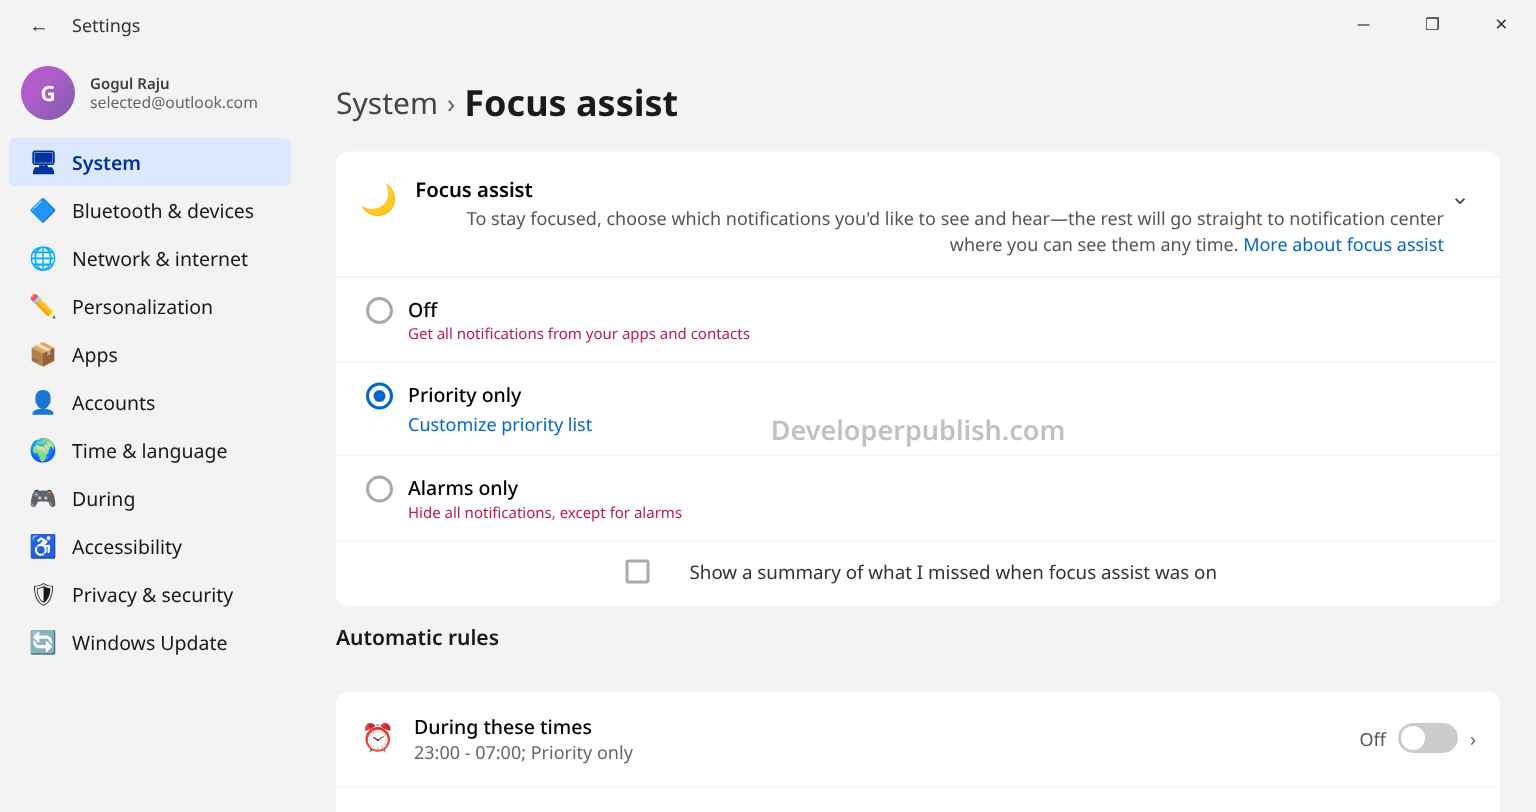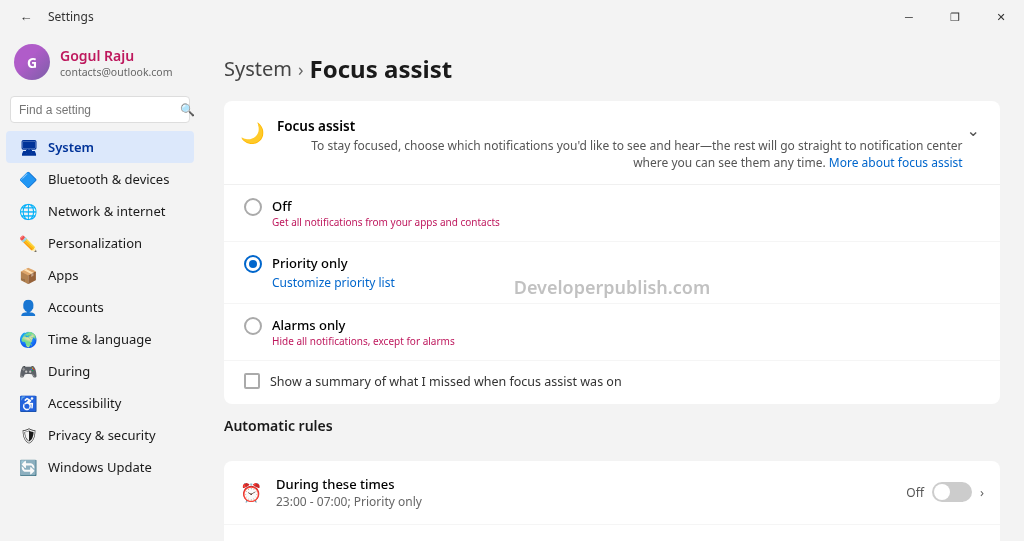--- a/index.html
+++ b/index.html
@@ -82,7 +82,7 @@
       flex-shrink: 0;
     }
     .user-info { display: flex; flex-direction: column; }
-    .user-name { font-size: 14px; font-weight: 600; color: #be185d; }
+    .user-name { font-size: 10px; font-weight: 600; color: #404040; }
     .user-email { font-size: 10.5px; color: #666; }
 
     .search-box {

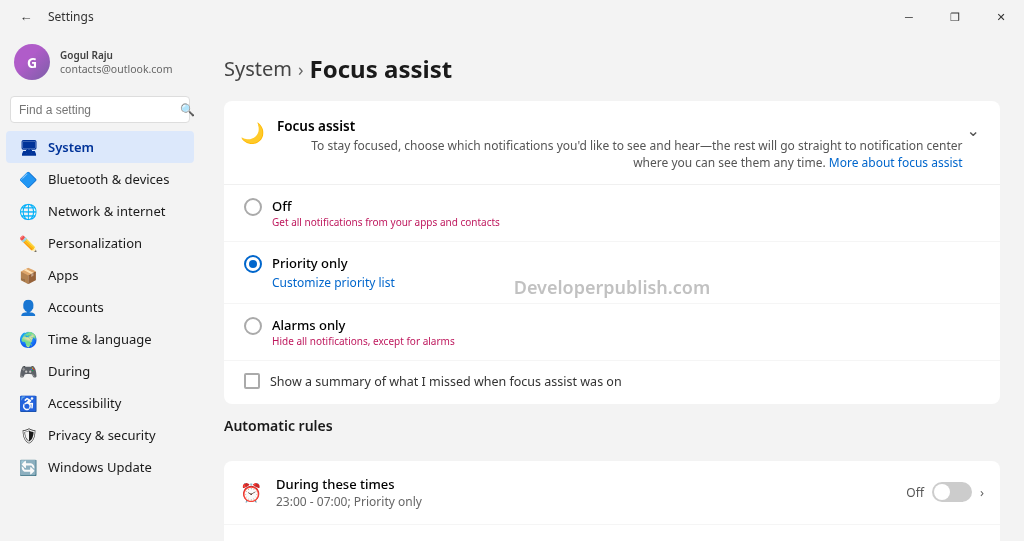--- a/index.html
+++ b/index.html
@@ -318,7 +318,7 @@
       <div class="avatar">G</div>
       <div class="user-info">
         <span class="user-name">Gogul Raju</span>
-        <span class="user-email">contacts@outlook.com</span>
+        <span class="user-email">selected@outlook.com</span>
       </div>
     </div>
 

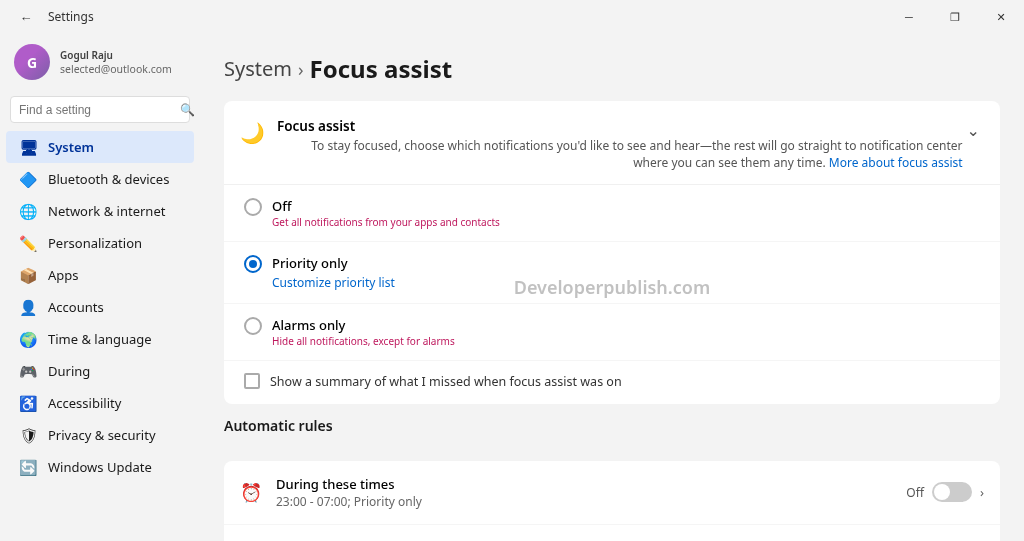--- a/index.html
+++ b/index.html
@@ -322,10 +322,6 @@
       </div>
     </div>
 
-    <div class="search-box">
-      <input type="text" placeholder="Find a setting" style="">
-      <span class="search-icon">🔍</span>
-    </div>
 
     <div id="nav-container">
         <div class="nav-item active">

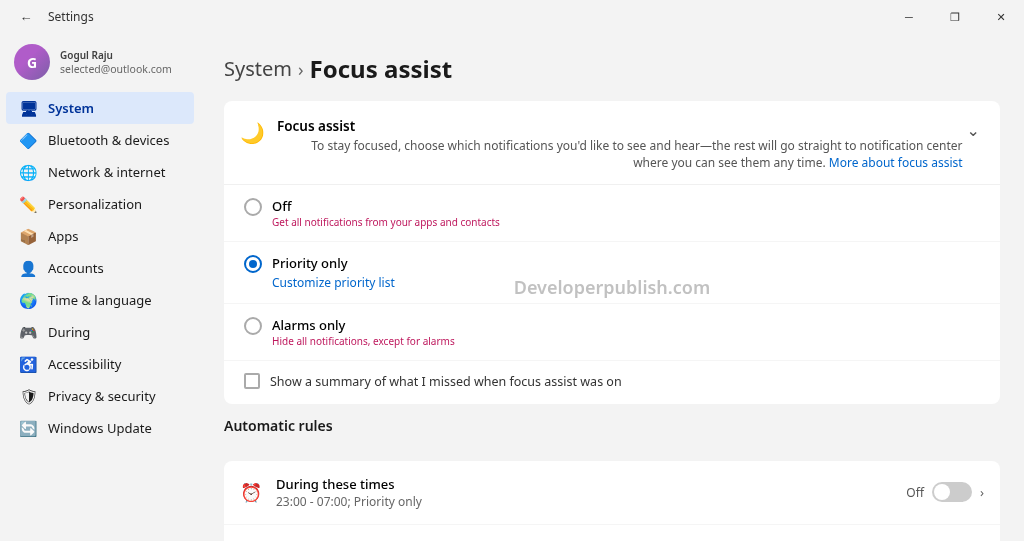--- a/index.html
+++ b/index.html
@@ -226,8 +226,9 @@
     .summary-row {
       display: flex;
       align-items: center;
-      gap: 10px;
+      gap: 27px;
       padding: 12px 16px 14px 20px;
+      justify-content: center;
     }
     .checkbox-box {
       width: 16px; height: 16px;

